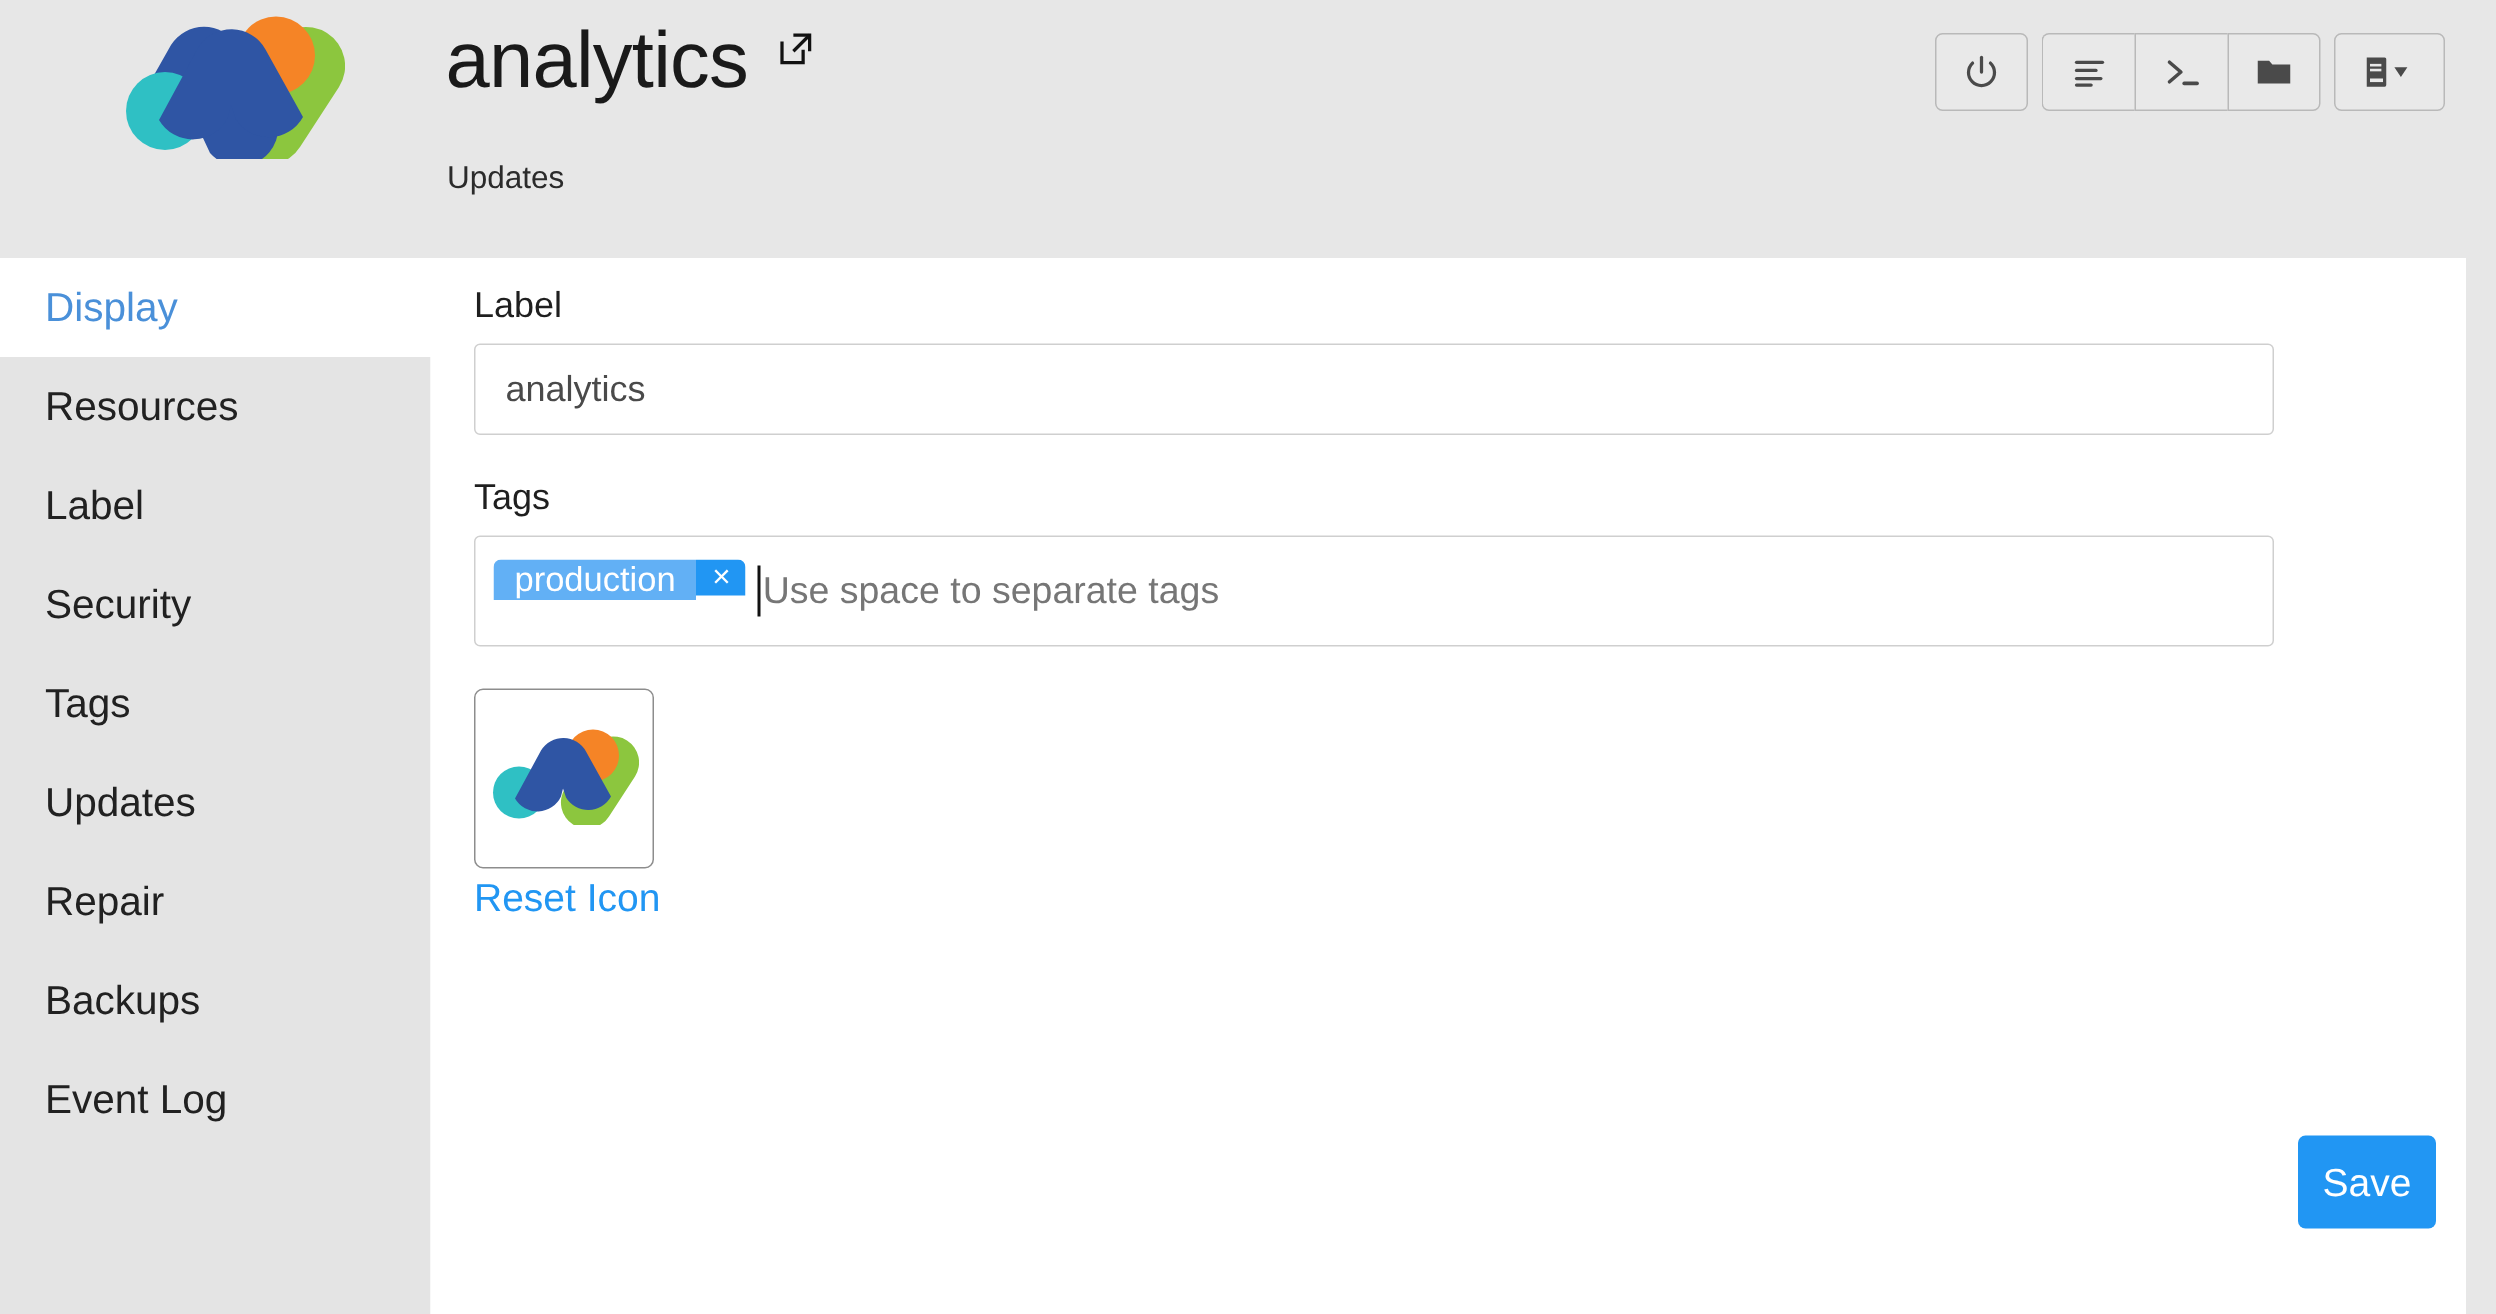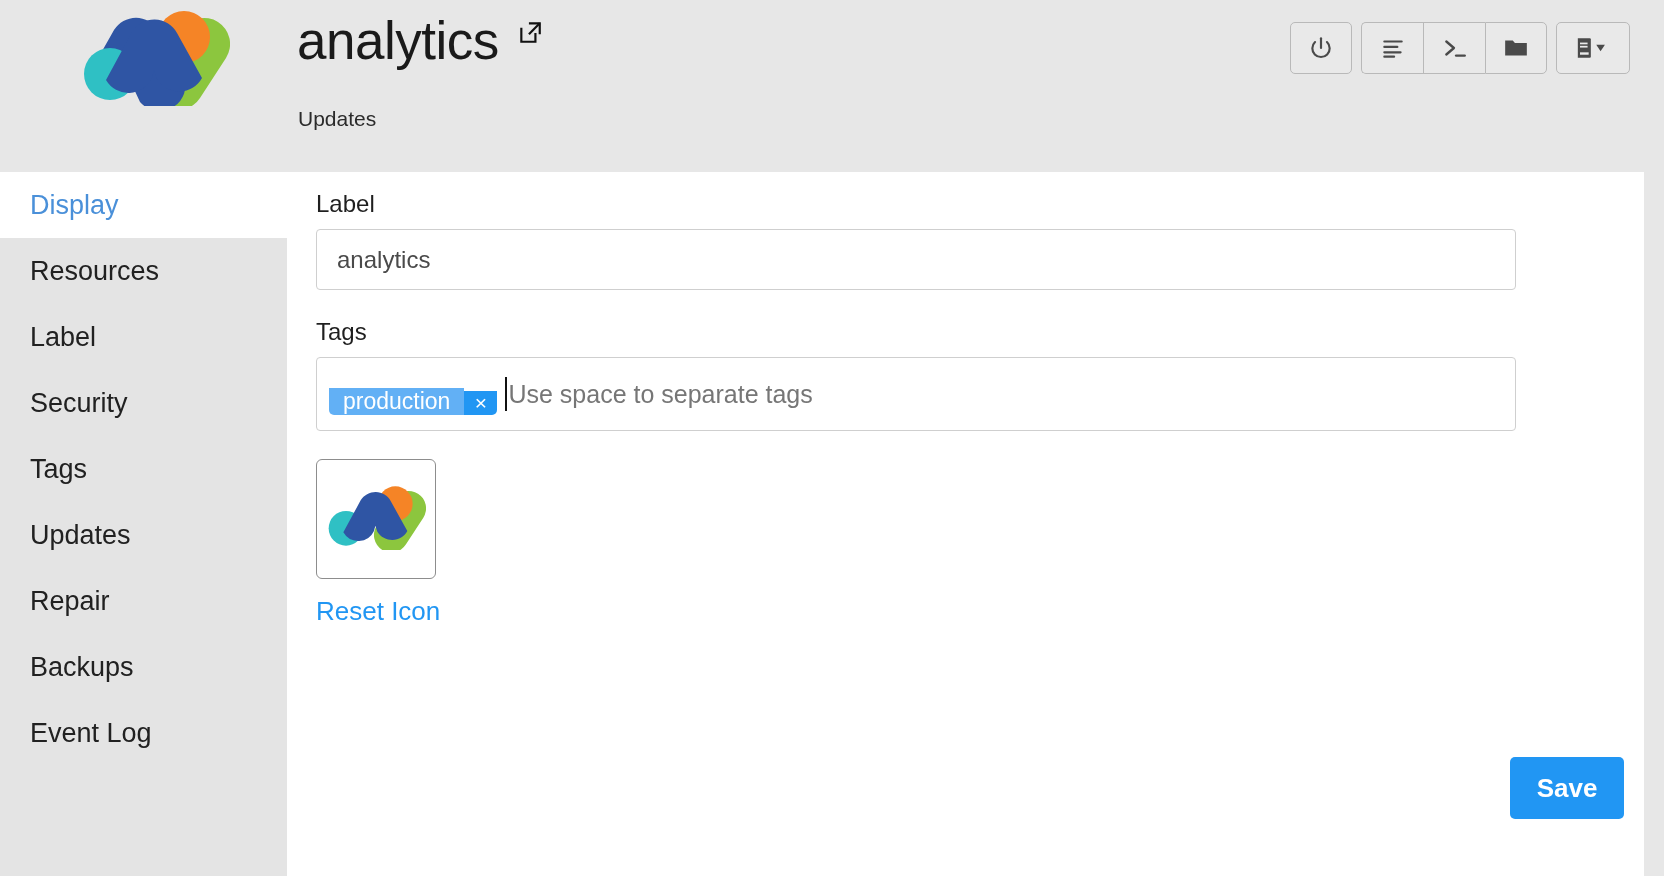--- a/index.html
+++ b/index.html
@@ -155,7 +155,7 @@
   }
   .tag-chip {
     display: flex;
-    align-items: flex-end;
+    align-items: flex-start;
     height: 42px;
     border-radius: 5px;
     overflow: hidden;

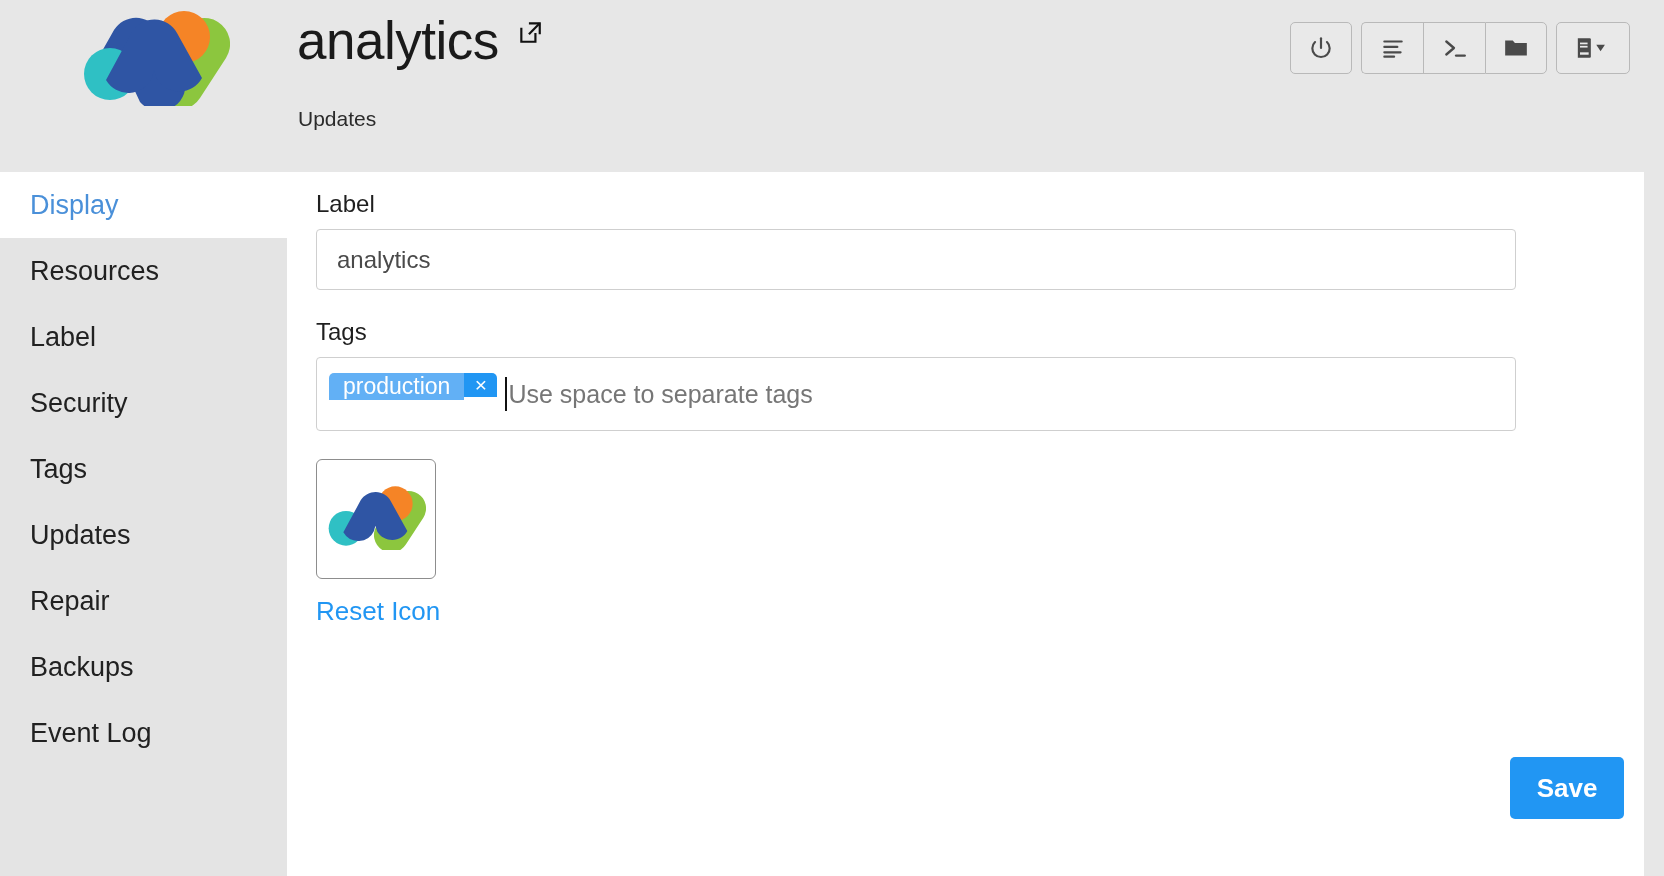--- a/index.html
+++ b/index.html
@@ -205,7 +205,7 @@
   .icon-box svg { width: 100px; height: 66px; }
   .reset-link {
     display: inline-block;
-    margin-top: 17px;
+    margin-top: 4px;
     font-size: 26px;
     color: #2196f3;
     cursor: pointer;

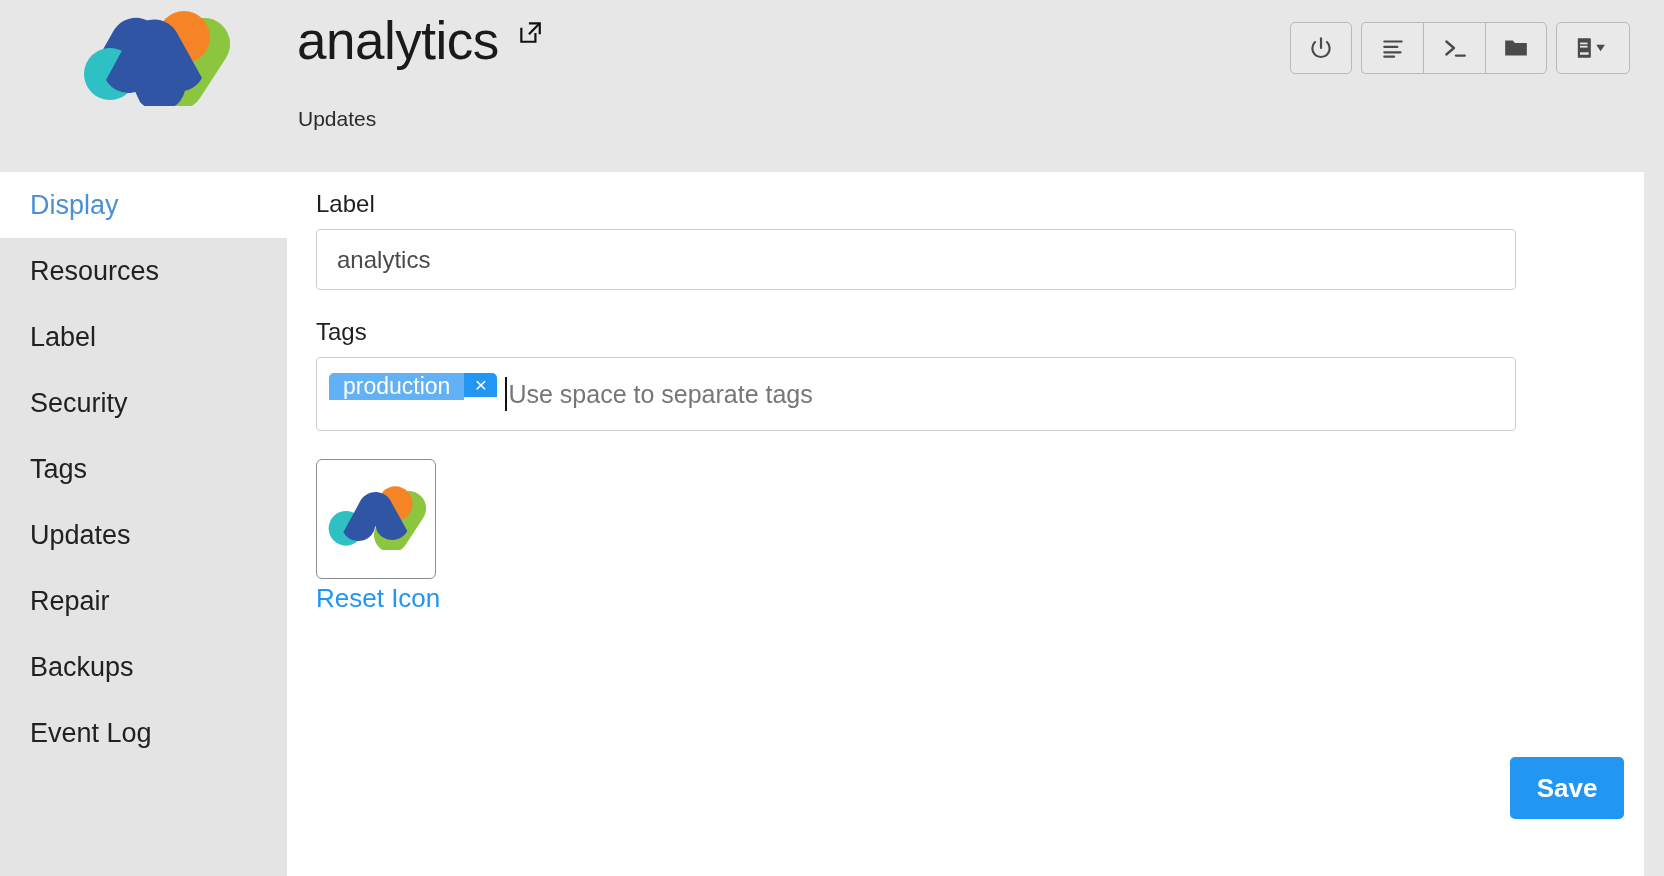--- a/index.html
+++ b/index.html
@@ -216,7 +216,7 @@
     position: absolute;
     right: 20px;
     bottom: 57px;
-    width: 114px;
+    width: 92px;
     height: 62px;
     background: #2196f3;
     color: #ffffff;
@@ -225,7 +225,6 @@
     border-radius: 5px;
     cursor: pointer;
     font-family: "Liberation Sans", sans-serif;
-    font-weight: bold;
   }
 </style>
 </head>

